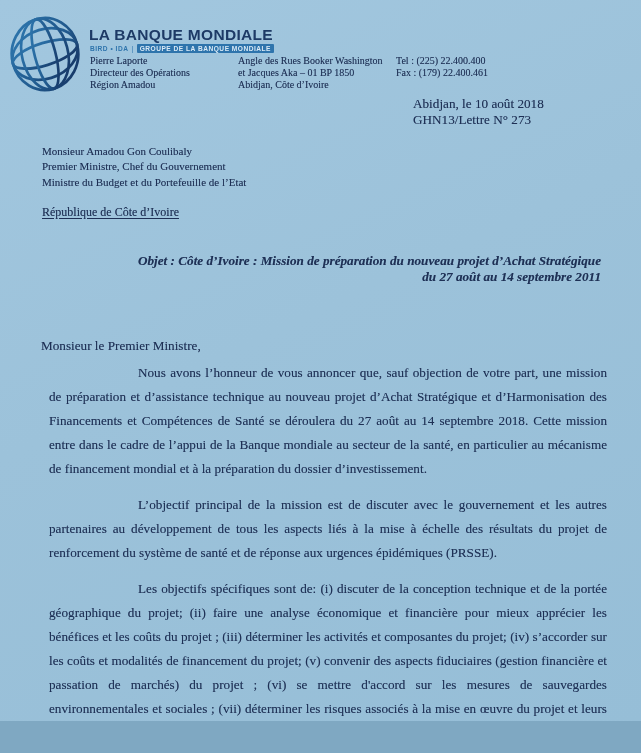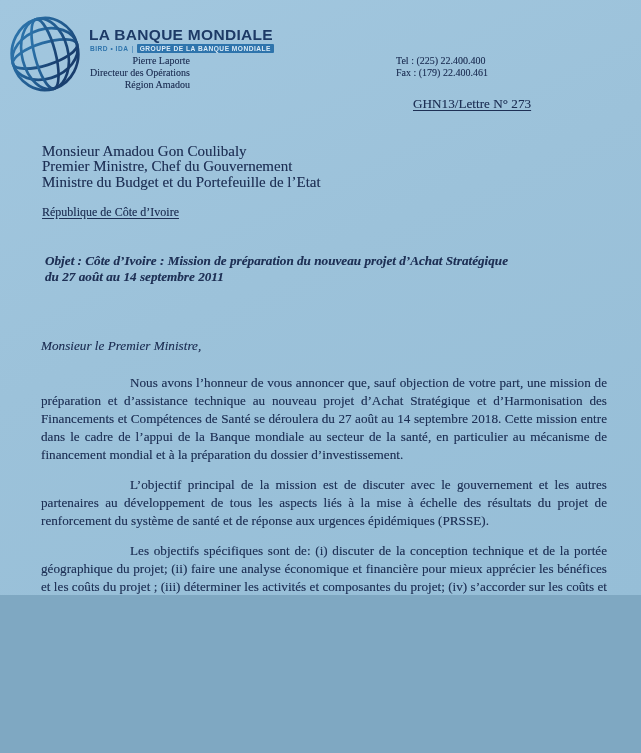--- a/index.html
+++ b/index.html
@@ -8,7 +8,7 @@
   .paper {
     position: relative;
     width: 641px;
-    height: 595px;
+    height: 721px;
     margin: 0 auto;
     background: linear-gradient(155deg, #a2c7df 0%, #9cc2da 45%, #96bed7 100%);
     font-family: "Liberation Serif", "DejaVu Serif", serif;

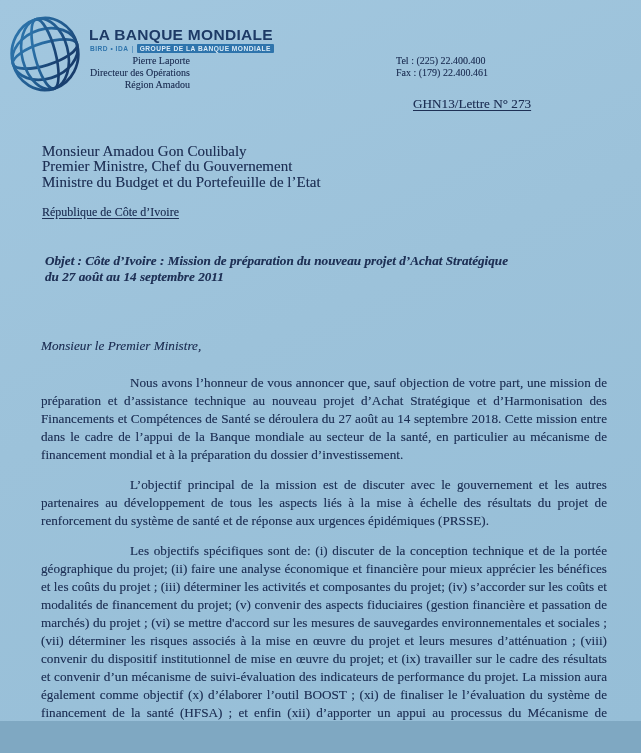--- a/index.html
+++ b/index.html
@@ -68,7 +68,7 @@
     line-height: 12px;
     white-space: nowrap;
   }
-  .hcol-sender  { left: 90px;  top: 55px; text-align: right; }
+  .hcol-sender  { left: 90px;  top: 55px; }
   .hcol-address { left: 238px; top: 55px; }
   .hcol-contact { left: 396px; top: 55px; }
 

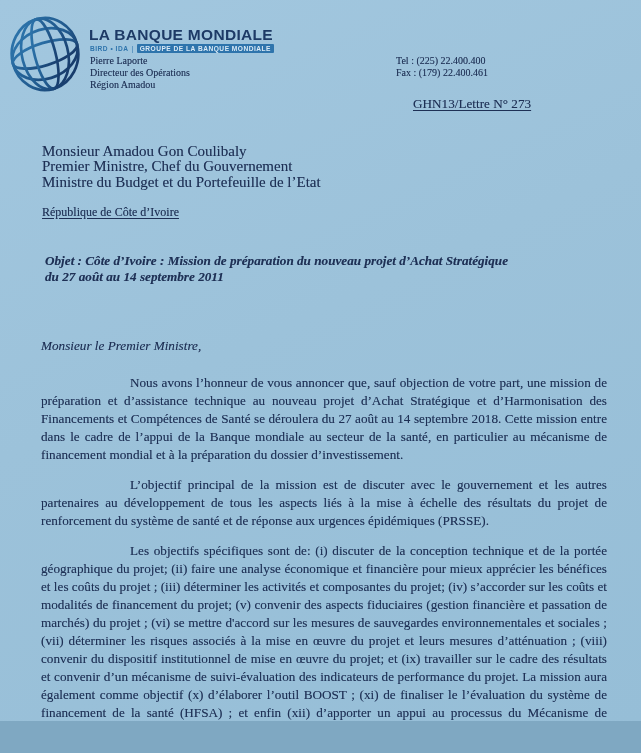--- a/index.html
+++ b/index.html
@@ -174,6 +174,11 @@
     <div>Directeur des Opérations</div>
     <div>Région Amadou</div>
   </div>
+  <div class="hcol hcol-address">
+    <div>Angle des Rues Booker Washington</div>
+    <div>et Jacques Aka – 01 BP 1850</div>
+    <div>Abidjan, Côte d’Ivoire</div>
+  </div>
   <div class="hcol hcol-contact">
     <div>Tel : (225) 22.400.400</div>
     <div>Fax : (179) 22.400.461</div>

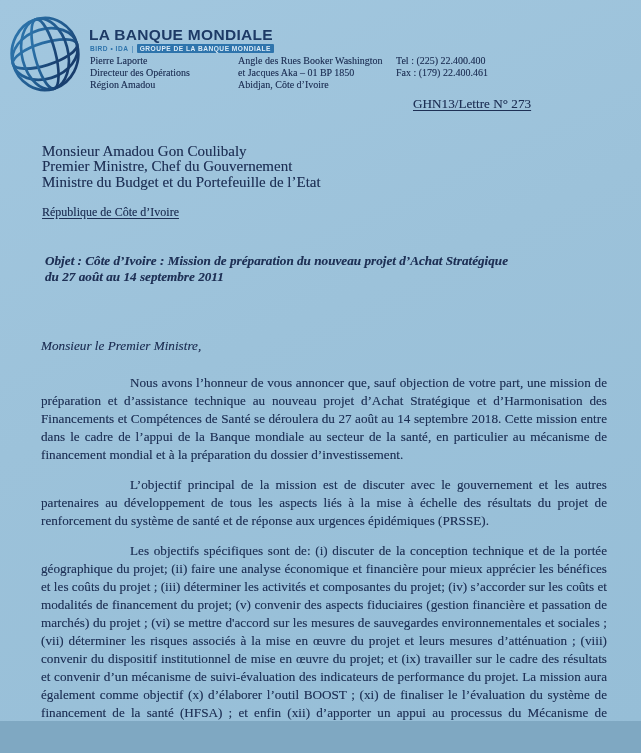--- a/index.html
+++ b/index.html
@@ -185,6 +185,7 @@
   </div>
 
   <div class="dateline">
+    <div>Abidjan, le 10 août 2018</div>
     <div class="reference">GHN13/Lettre N° 273</div>
   </div>
 

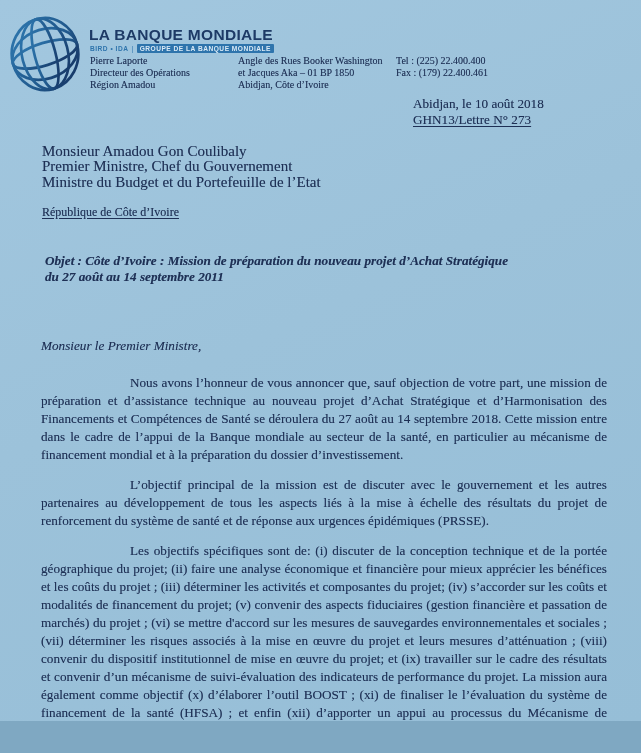--- a/index.html
+++ b/index.html
@@ -82,7 +82,6 @@
     white-space: nowrap;
   }
   .dateline .reference {
-    text-decoration: underline;
     text-underline-offset: 2px;
   }
 

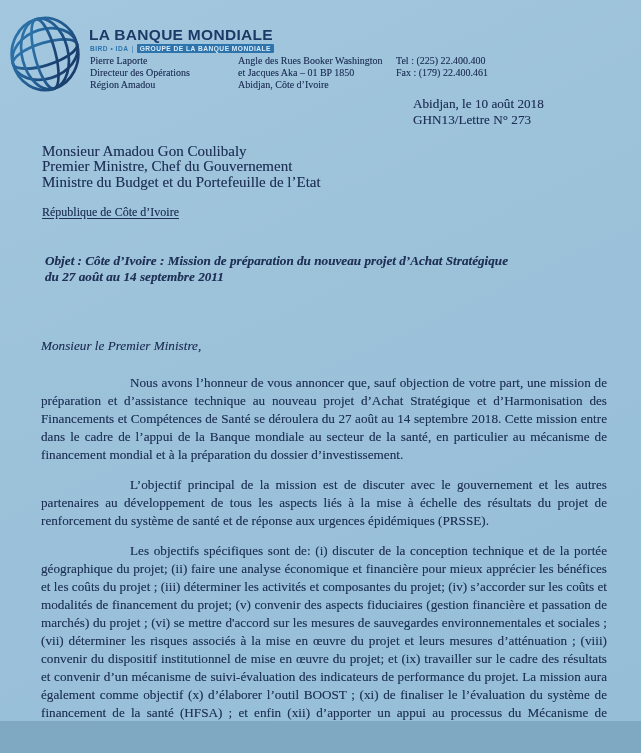--- a/index.html
+++ b/index.html
@@ -90,7 +90,7 @@
     position: absolute;
     left: 42px;
     top: 144px;
-    font-size: 15px;
+    font-size: 11px;
     line-height: 15.3px;
     white-space: nowrap;
   }

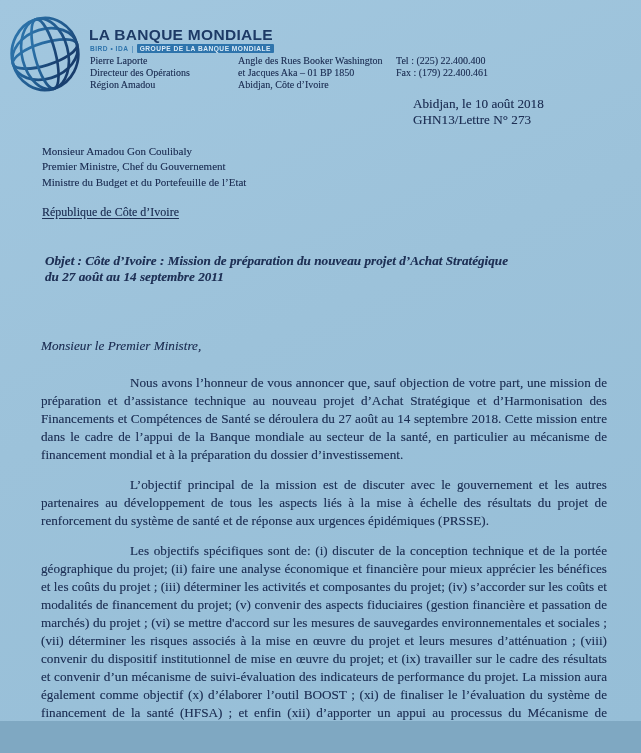--- a/index.html
+++ b/index.html
@@ -110,7 +110,7 @@
     left: 45px;
     right: 40px;
     top: 253px;
-    text-align: left;
+    text-align: right;
     font-weight: bold;
     font-style: italic;
     font-size: 13.2px;

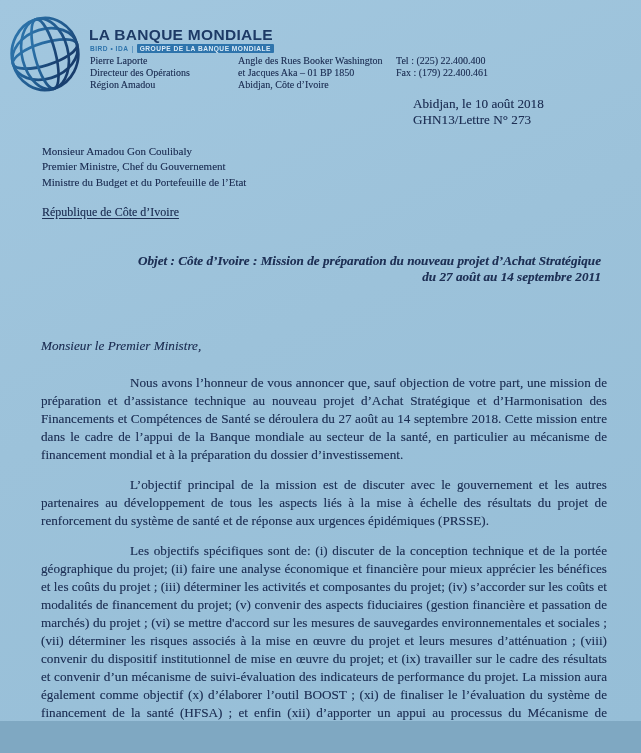--- a/index.html
+++ b/index.html
@@ -126,9 +126,8 @@
     font-size: 13.2px;
   }
   .salutation {
-    margin: 0 0 20px 0;
+    margin: 0 0 7px 0;
     line-height: 16px;
-    font-style: italic;
   }
   .letter p {
     margin: 0 0 12px 0;

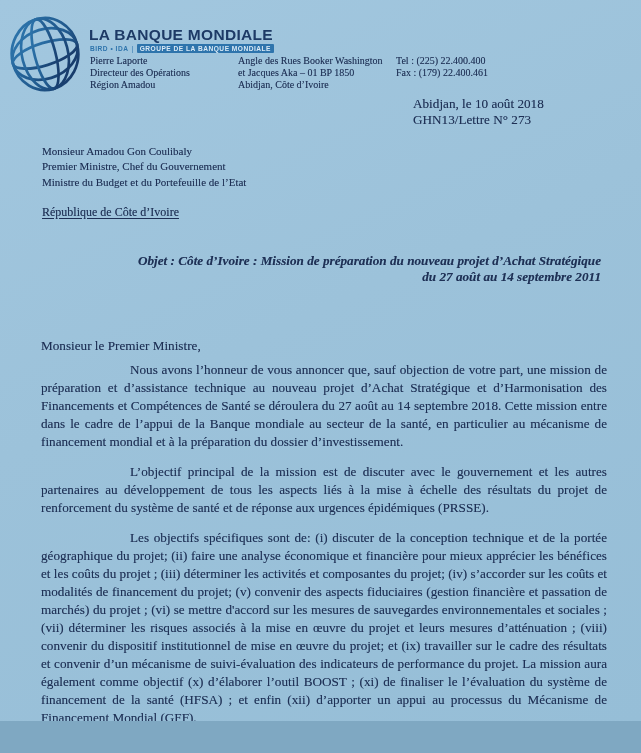--- a/index.html
+++ b/index.html
@@ -130,10 +130,10 @@
     line-height: 16px;
   }
   .letter p {
-    margin: 0 0 12px 0;
+    margin: 0 0 12px 8px;
     text-align: justify;
     text-indent: 89px;
-    line-height: 18px;
+    line-height: 24px;
   }
 </style>
 </head>

